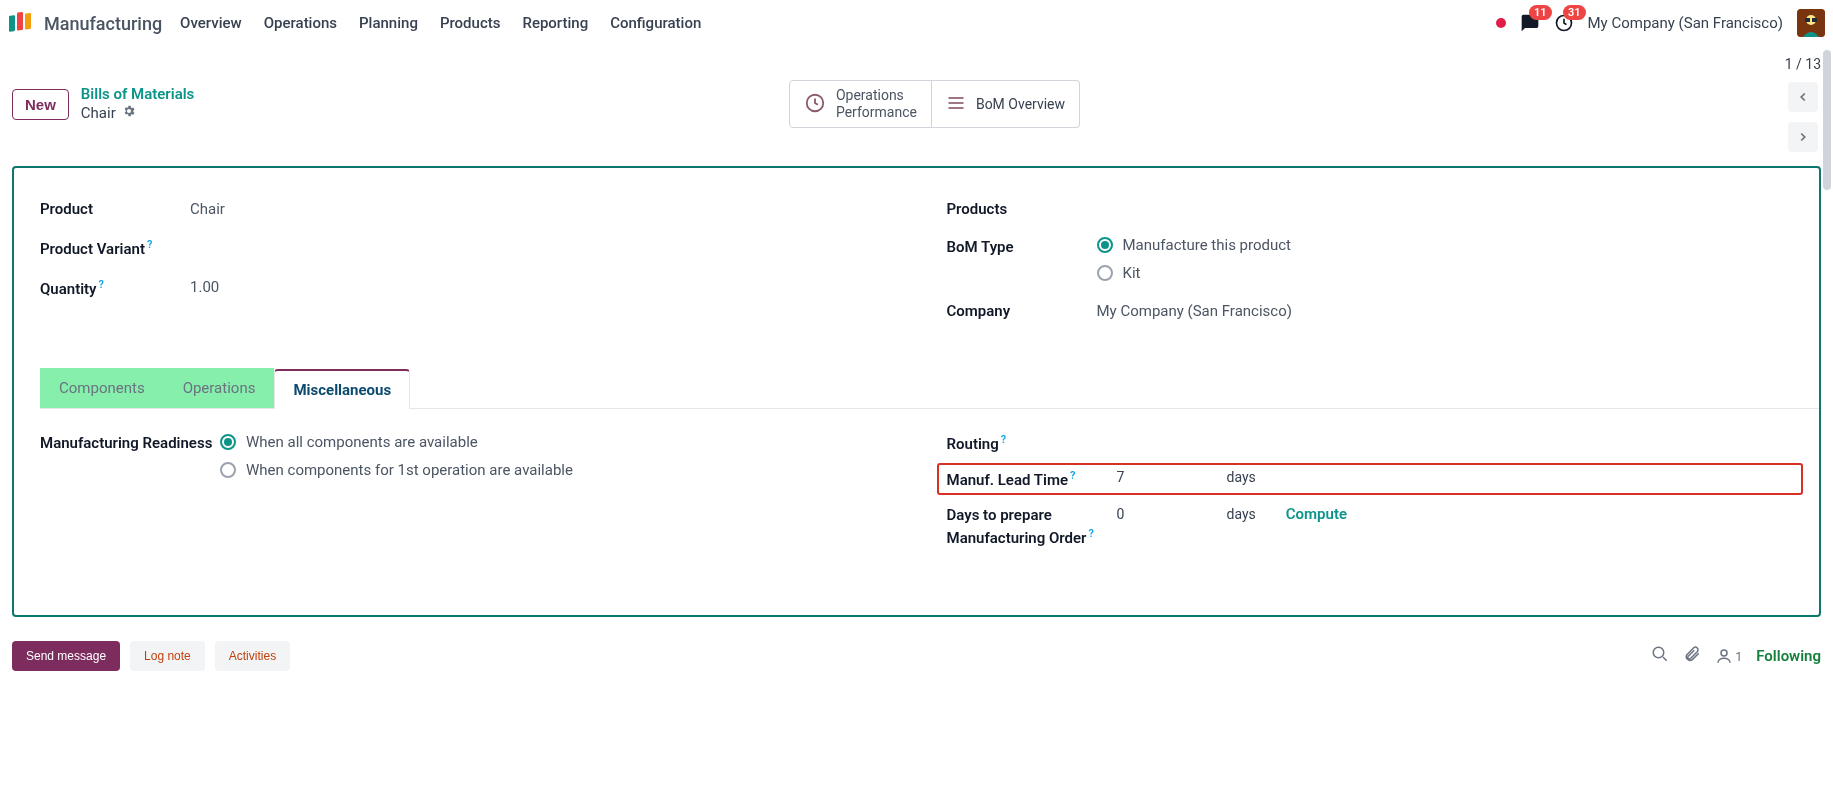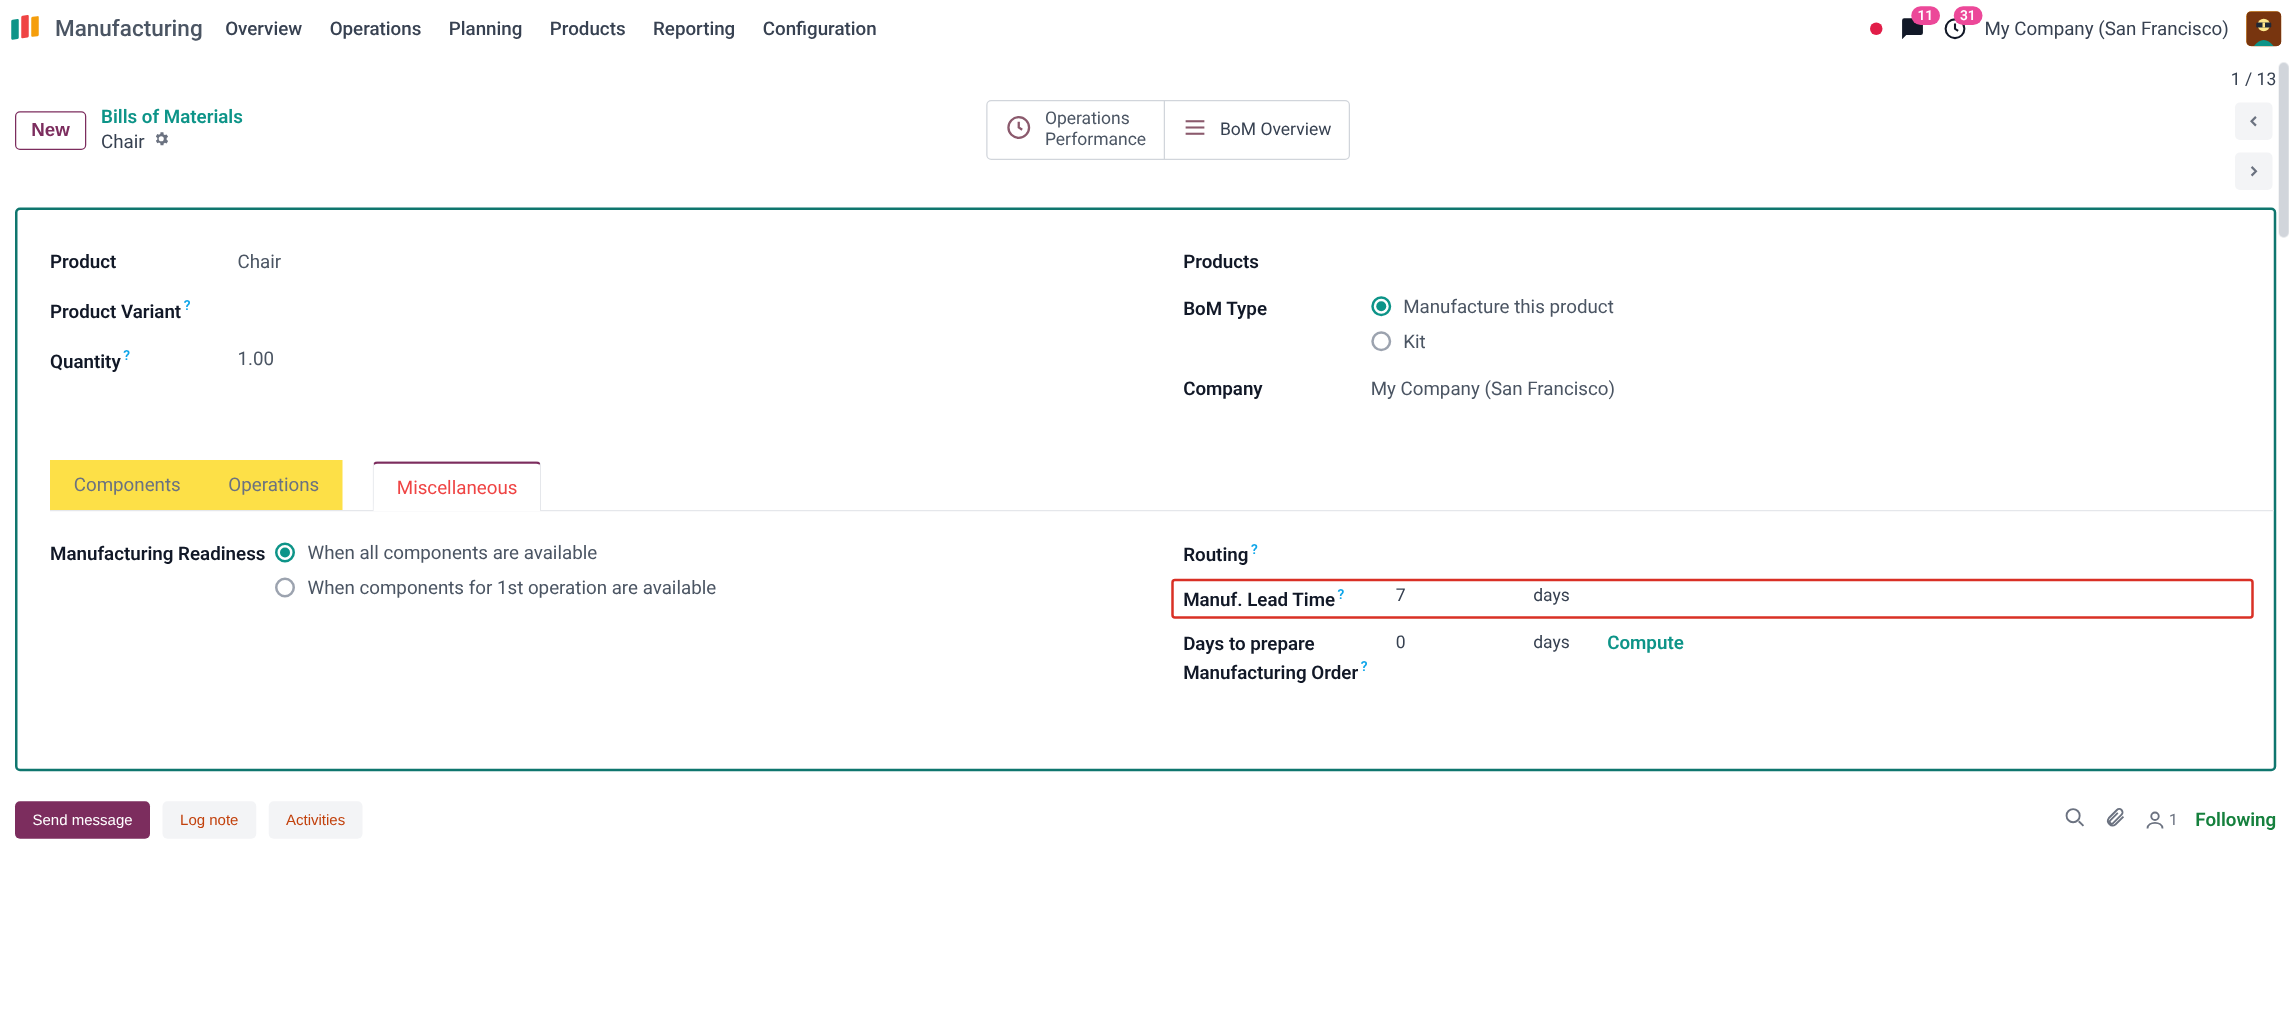--- a/index.html
+++ b/index.html
@@ -47,7 +47,7 @@
 .badge {
   position: absolute;
   top: -8px; right: -12px;
-  background: #ec4899;
+  background: #ef4444;
   color: #fff;
   border-radius: 10px;
   font-size: 11px;

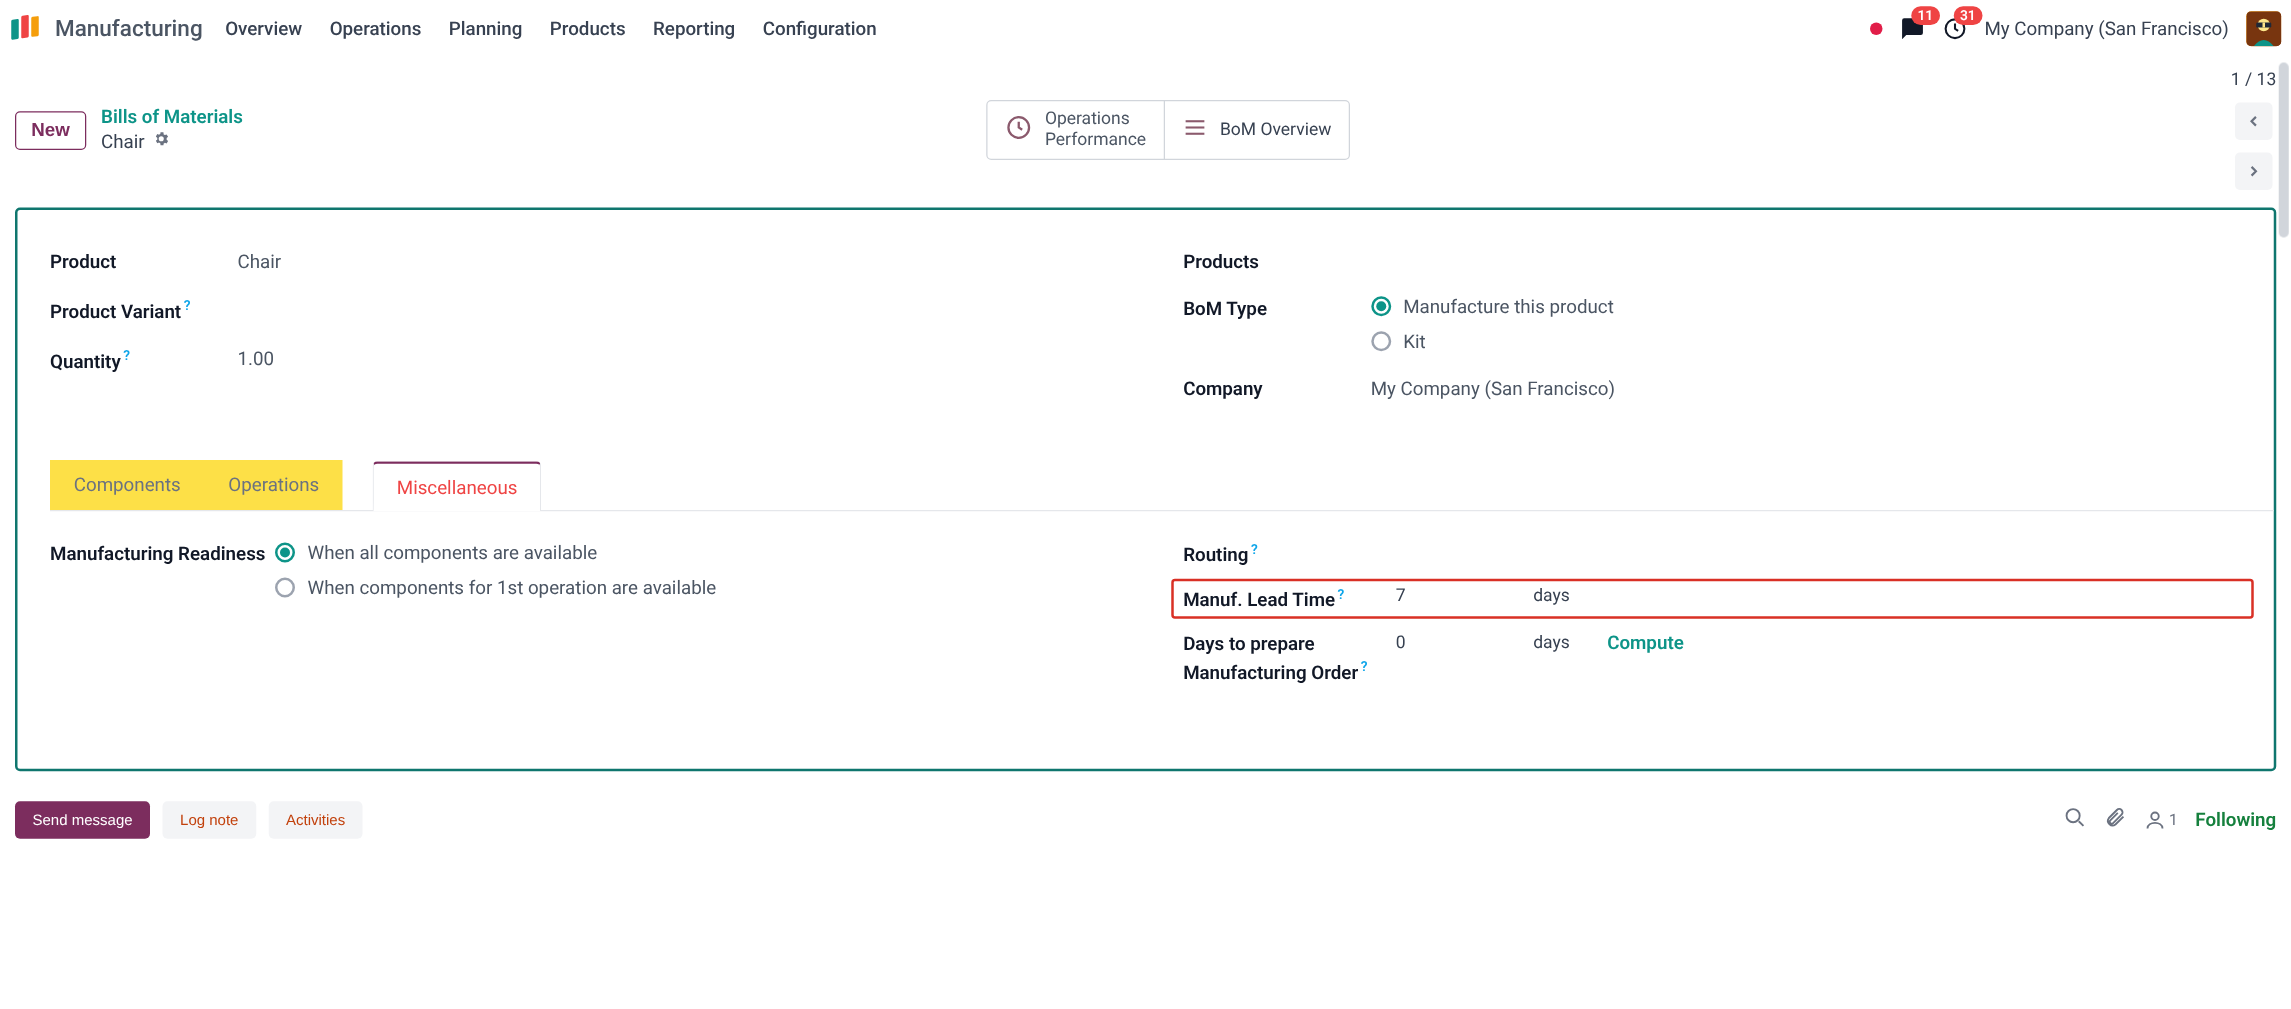--- a/index.html
+++ b/index.html
@@ -185,7 +185,7 @@
   font-size: 15px;
   color: #6b7280;
   cursor: pointer;
-  background: #fde047;
+  background: #86efac;
 }
 .tab.active {
   border-color: #e5e7eb;

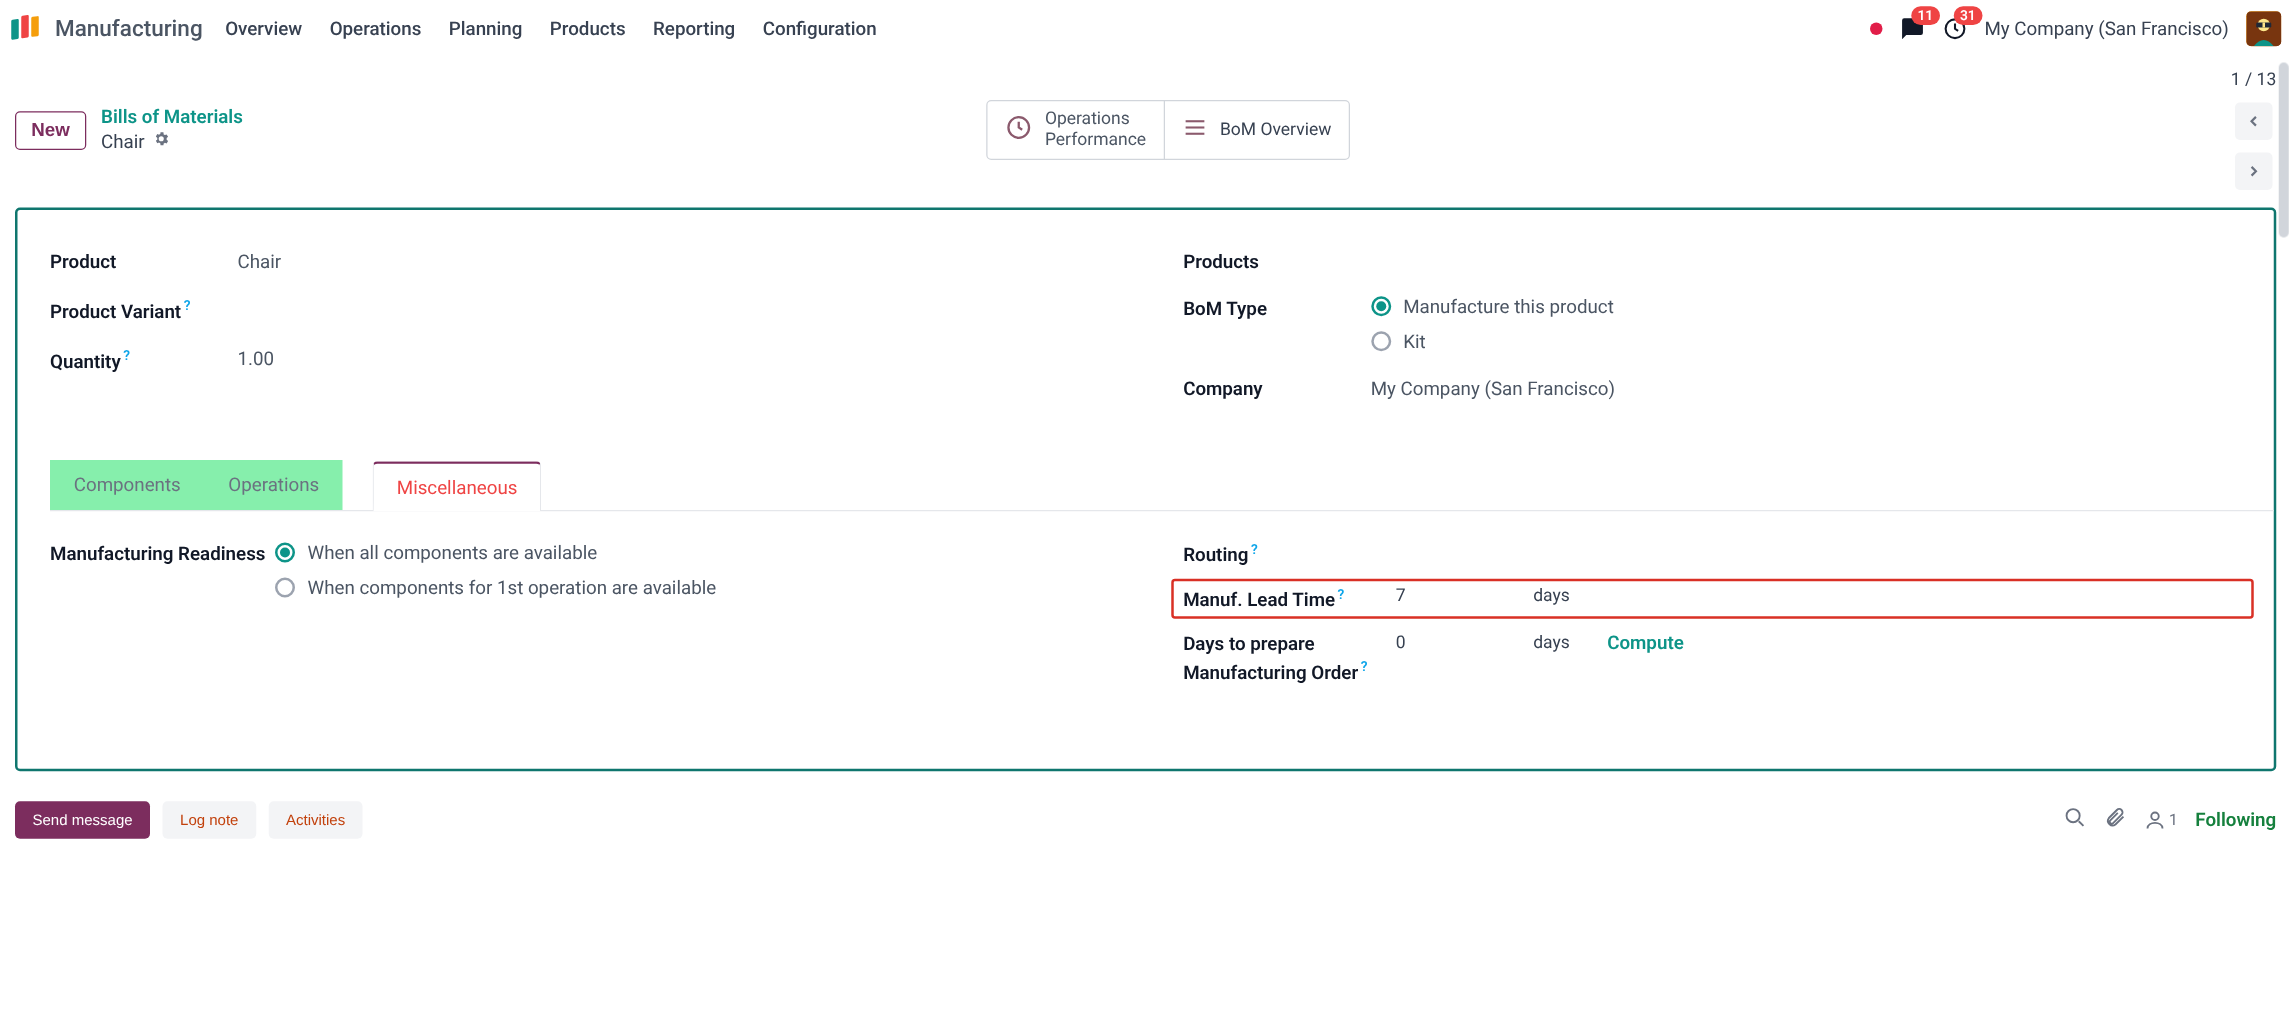--- a/index.html
+++ b/index.html
@@ -190,13 +190,12 @@
 .tab.active {
   border-color: #e5e7eb;
   border-top: 2px solid #7c2d5e;
-  color: #ef4444;
-  font-weight: 400;
+  color: #0c4a6e;
+  font-weight: 700;
   border-radius: 4px 4px 0 0;
   position: relative;
   top: 1px;
   background: #fff;
-  margin-left: 24px;
 }
 .tab:first-child { margin-left: 0; }
 

